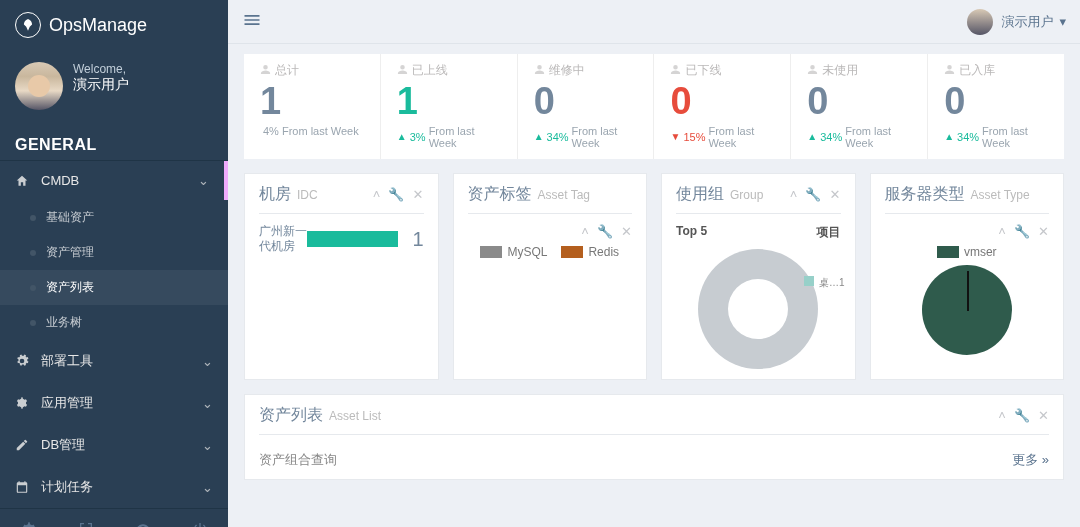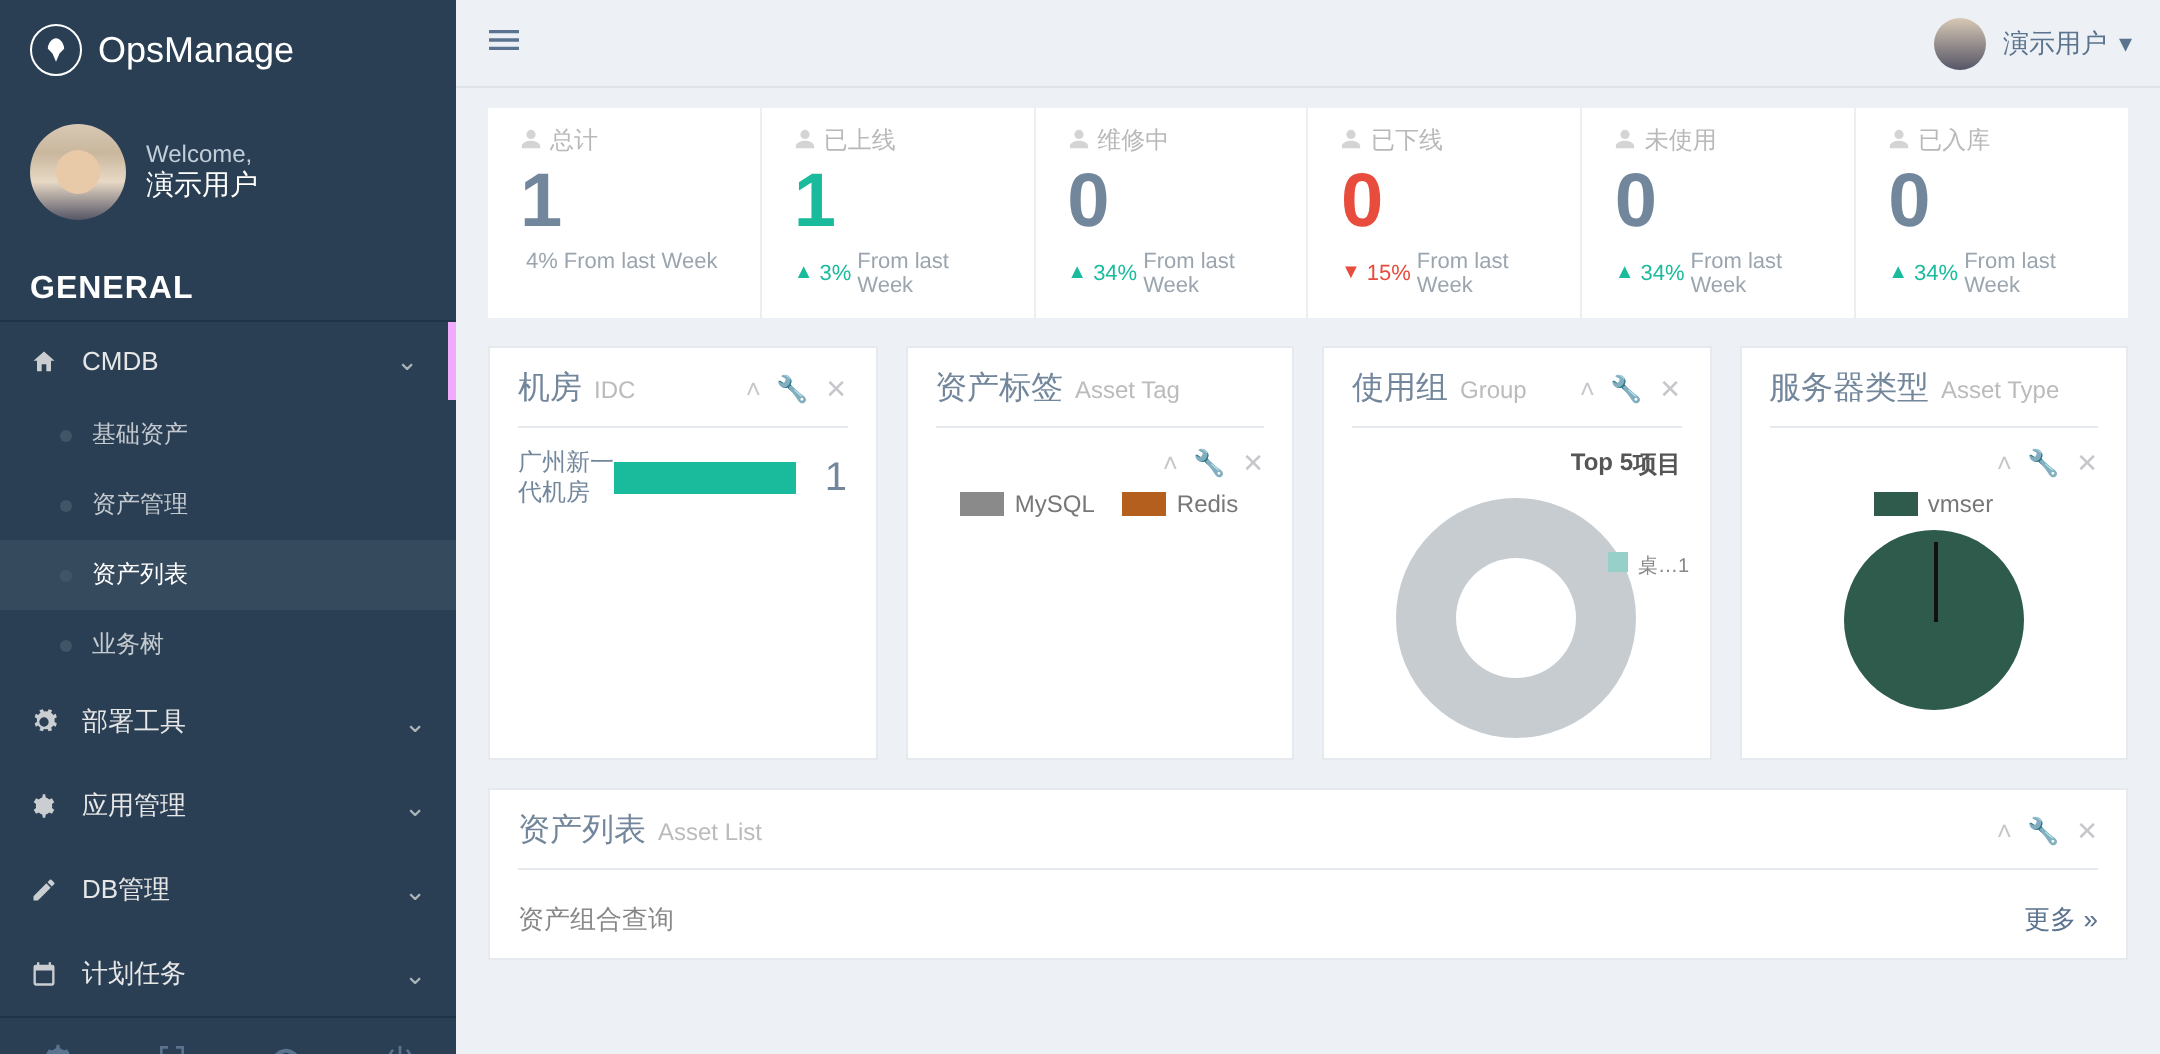--- a/index.html
+++ b/index.html
@@ -11,7 +11,7 @@
 .brand { display: flex; align-items: center; padding: 12px 15px; }
 .brand-icon { width: 26px; height: 26px; border-radius: 50%; border: 1px solid #fff; display: flex; align-items: center; justify-content: center; margin-right: 8px; }
 .brand-title { font-size: 18px; font-weight: 400; color: #fff; }
-.profile { display: flex; align-items: center; padding: 12px 15px 18px; }
+.profile { display: flex; padding: 12px 15px 18px; }
 .avatar { width: 48px; height: 48px; border-radius: 50%; margin-right: 10px; }
 .avatar-lg { background: linear-gradient(180deg,#d8c9b5 0%,#c9b79d 30%,#e8d9c5 60%,#556 100%); display: flex; align-items: center; justify-content: center; }
 .avatar-face { width: 22px; height: 22px; border-radius: 50%; background: #e8c9a8; position: relative; }

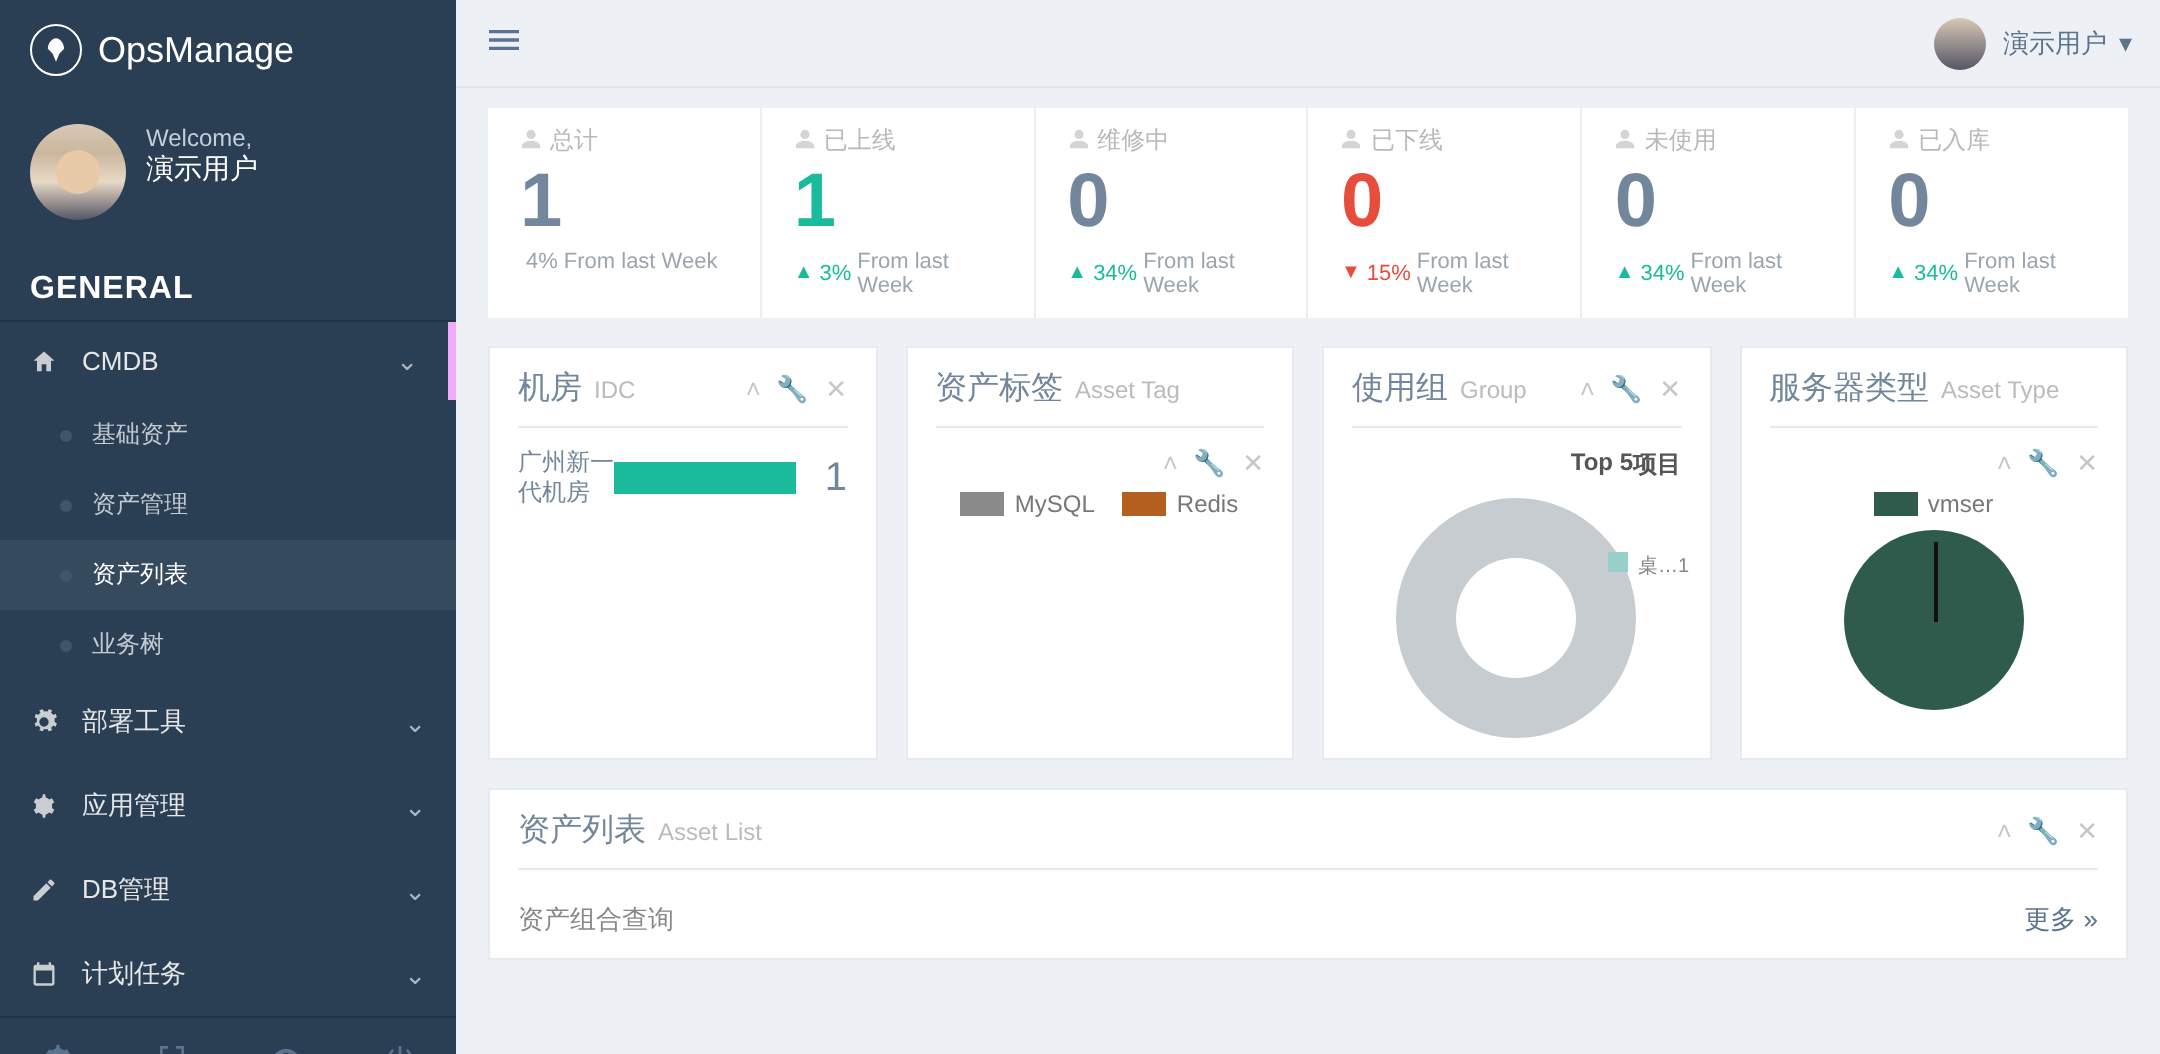--- a/index.html
+++ b/index.html
@@ -78,7 +78,7 @@
 .swatch { width: 22px; height: 12px; }
 
 
-.group-head { display: flex; justify-content: flex-end; font-size: 12px; color: #555; margin-bottom: 8px; }
+.group-head { display: flex; justify-content: space-between; font-size: 12px; color: #555; margin-bottom: 8px; }
 .donut { width: 120px; height: 120px; border-radius: 50%; background: #c7ccd1; position: relative; margin: 8px auto 0; }
 .donut::after { content: ""; position: absolute; inset: 30px; background: #fff; border-radius: 50%; }
 .side-legend { position: absolute; right: 10px; top: 50%; display: flex; align-items: flex-start; gap: 5px; font-size: 10px; color: #888; }

